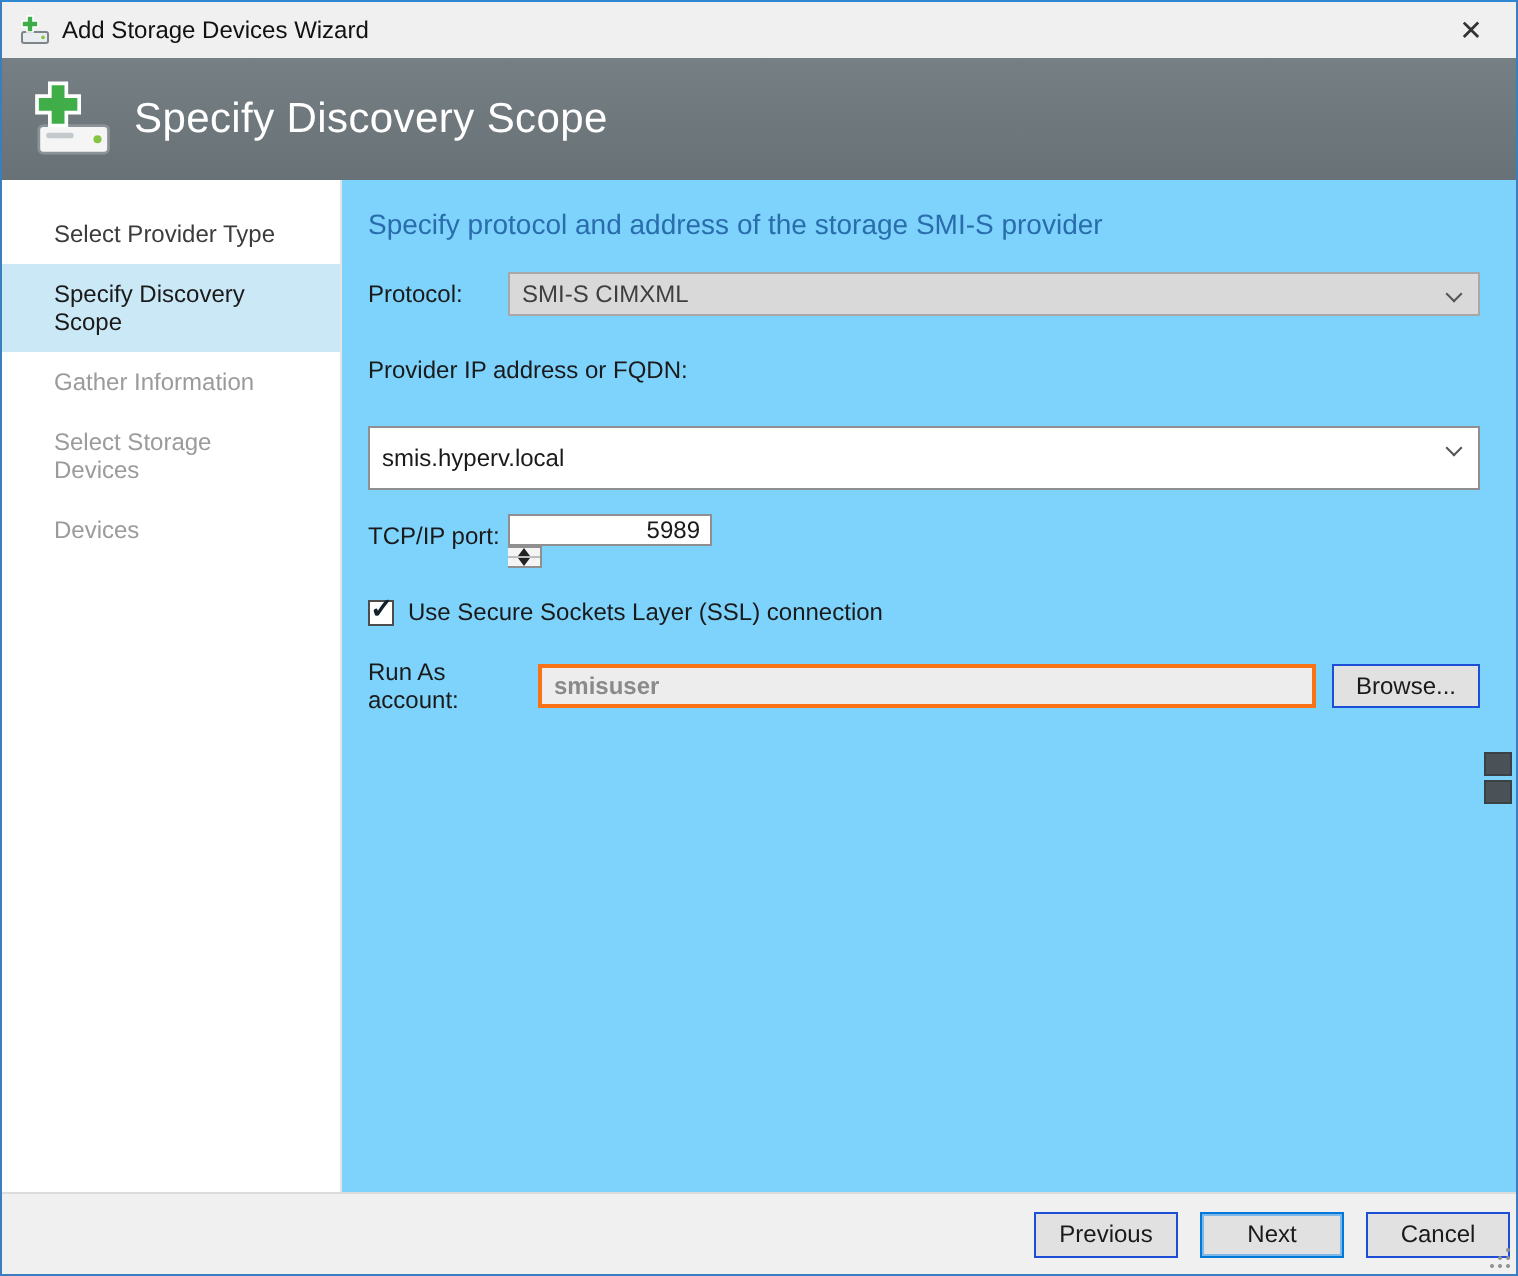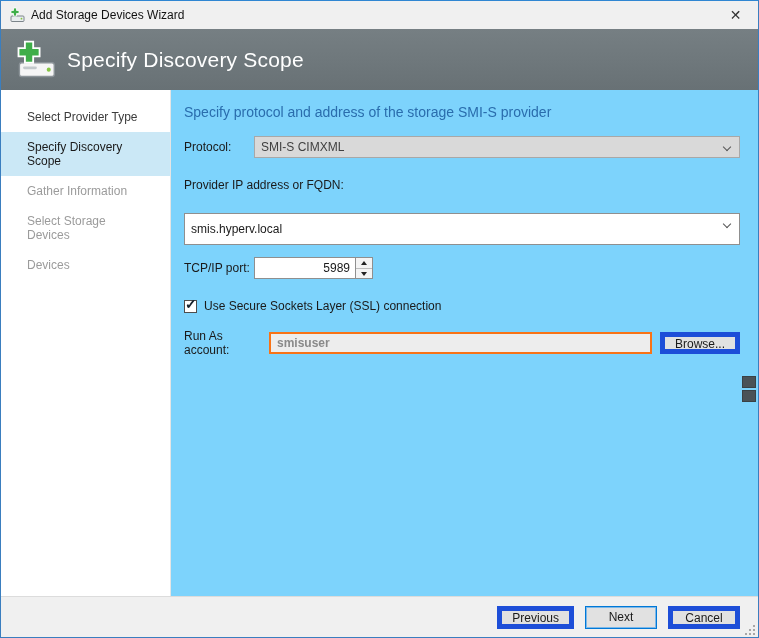--- a/index.html
+++ b/index.html
@@ -50,7 +50,7 @@
   .combo-input { position:relative; height:32px; border:1px solid #8f8f8f; background:#fff; margin-bottom:10px; }
   .combo-input input { width:100%; height:100%; border:none; outline:none; background:transparent; padding:0 24px 0 6px; font-size:12px; font-family:inherit; color:#1a1a1a; }
 
-  .spin-wrap { display:flex; align-items:stretch; height:22px; }
+  .spin-wrap { display:flex; align-items:stretch; height:22px;flex-direction:column; }
   .port-input { width:102px; border:1px solid #8f8f8f; text-align:right; font-size:12px; padding:0 5px; outline:none; font-family:inherit; color:#1a1a1a; background:#fff; }
   .spinner { width:17px; display:flex; flex-direction:column; border:1px solid #8f8f8f; border-left:none; background:#f4f4f4; }
   .spin-btn { flex:1 1 50%; display:flex; align-items:center; justify-content:center; background:#f4f4f4; }

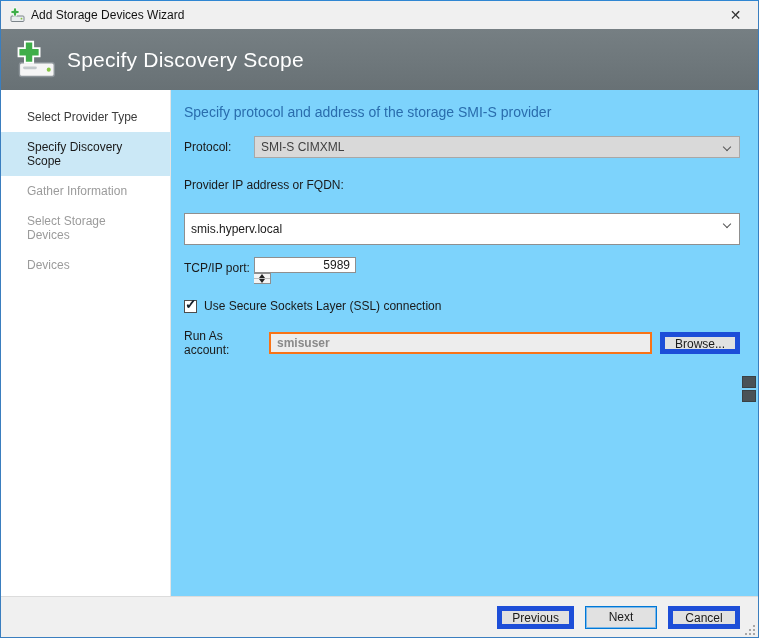--- a/index.html
+++ b/index.html
@@ -63,7 +63,7 @@
   .checkbox .mark { position:absolute; left:0px; top:-4px; font-size:14px; line-height:14px; color:#14202b; font-weight:bold; }
 
   .textfield { flex:1 1 auto; height:22px; border:2px solid #f97316; background:#ededed; color:#8a8a8a; font-size:12px; display:flex; align-items:center; padding:0 6px; margin-right:8px;font-weight:bold; }
-  .btn { height:22px; min-width:74px; font-size:12px; background:#e1e1e1; border:5px solid #1d4ed8; font-family:inherit; color:#1a1a1a; padding:0 10px; }
+  .btn { height:22px; min-width:74px; font-size:12px; background:#e1e1e1; border:1px solid #1d4ed8; font-family:inherit; color:#1a1a1a; padding:0 10px; }
 
   .mini-scroll { position:absolute; right:2px; top:286px; width:14px; display:flex; flex-direction:column; gap:2px; }
   .mini-scroll .sq { height:12px; background:#4a5257; border:1px solid #3a4145; }

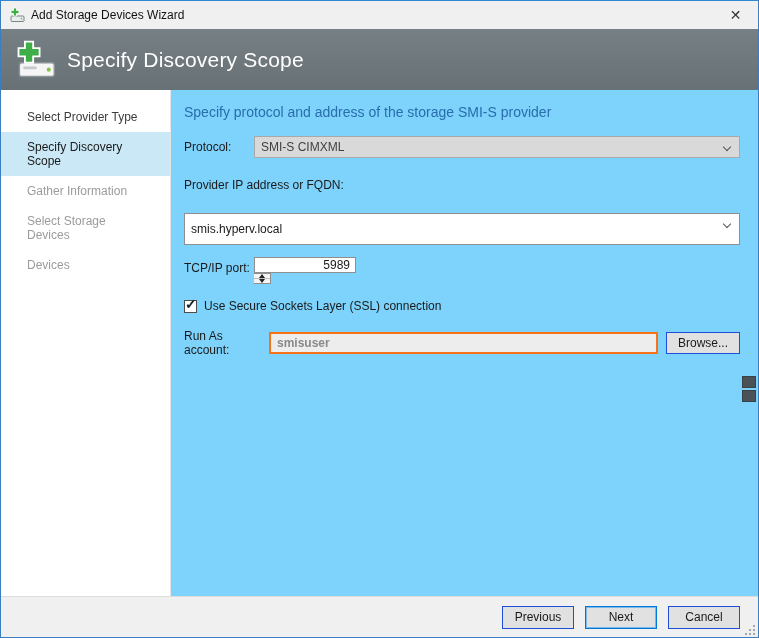--- a/index.html
+++ b/index.html
@@ -69,7 +69,7 @@
   .mini-scroll .sq { height:12px; background:#4a5257; border:1px solid #3a4145; }
 
   
-  .footer { flex:0 0 41px; border-top:1px solid #dcdcdc; background:#f0f0f0; display:flex; align-items:center; justify-content:flex-end; gap:11px; padding-right:18px; position:relative; }
+  .footer { flex:0 0 41px; border-top:1px solid #dcdcdc; background:#f0f0f0; display:flex; align-items:center; justify-content:flex-end; gap:11px; padding-right:3px; position:relative; }
   .footer .btn { height:23px; min-width:72px; }
   .btn.default { border:1px solid #0078d7; box-shadow:inset 0 0 0 1px #7db8e8; }
   .grip { position:absolute; right:2px; bottom:2px; width:13px; height:13px; }

